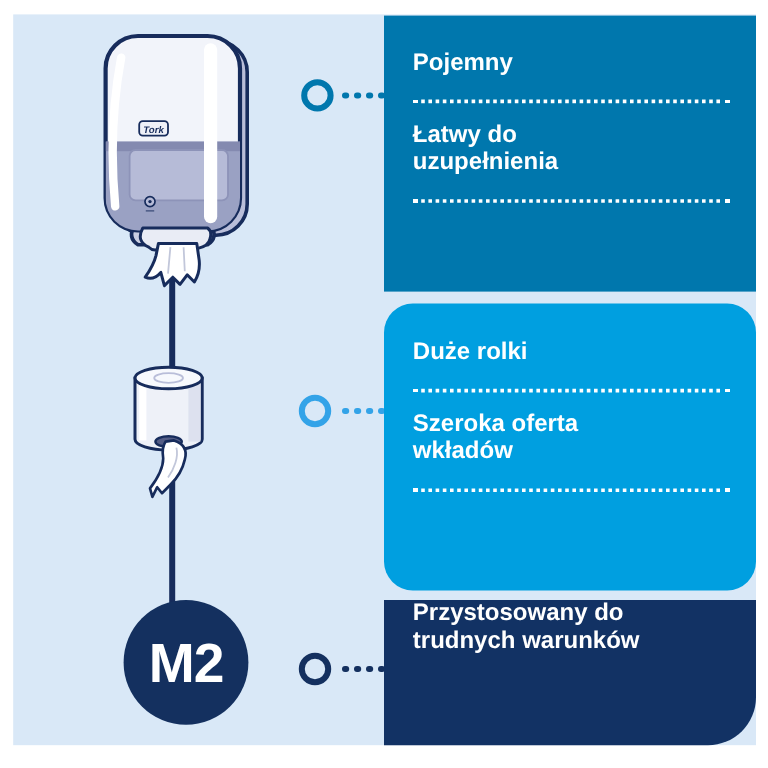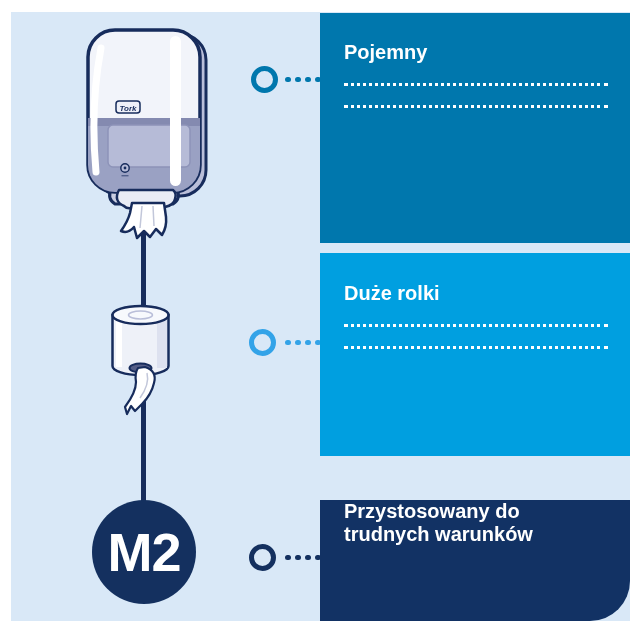--- a/index.html
+++ b/index.html
@@ -139,6 +139,8 @@
 <div class="panel panel-1">
   <div class="benefit">Pojemny</div>
   <div class="sep"></div>
+  <div class="benefit">Łatwy do
+uzupełnienia</div>
   <div class="sep"></div>
 </div>
 

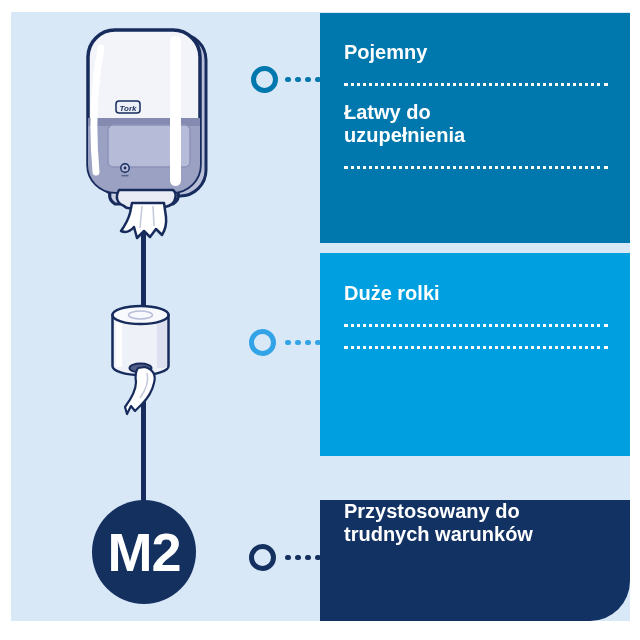--- a/index.html
+++ b/index.html
@@ -42,7 +42,7 @@
     font-size:20px;line-height:23px;
   }
   .panel-1{top:13px;height:230px;background:var(--panel-top,#0077ad);}
-  .panel-2{top:253px;height:203px;background:var(--panel-middle,#009fe0);padding-top:29px;}
+  .panel-2{top:253px;height:239px;background:var(--panel-middle,#009fe0);padding-top:29px;border-radius:24px;}
   .panel-3{
     top:500px;height:121px;background:var(--panel-bottom,#123264);
     border-bottom-right-radius:40px;

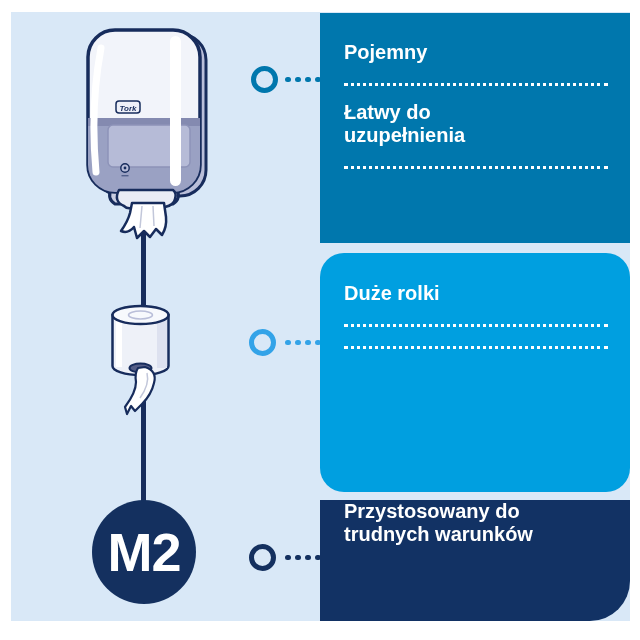--- a/index.html
+++ b/index.html
@@ -147,6 +147,8 @@
 <div class="panel panel-2">
   <div class="benefit">Duże rolki</div>
   <div class="sep"></div>
+  <div class="benefit">Szeroka oferta
+wkładów</div>
   <div class="sep"></div>
 </div>
 

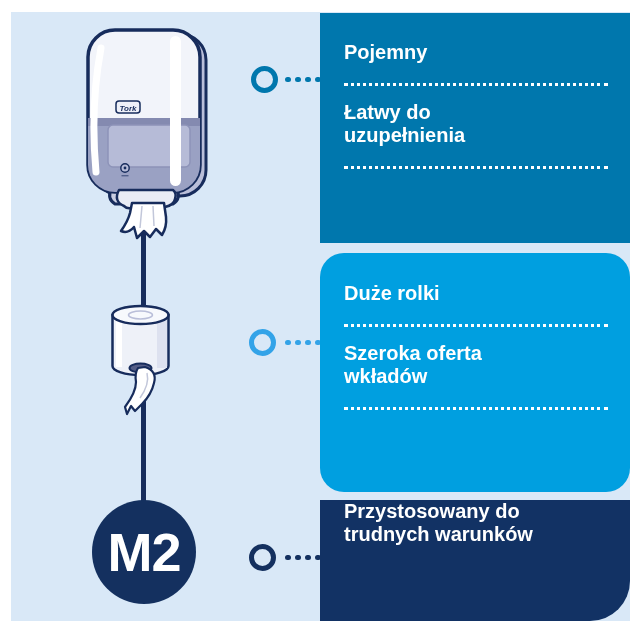--- a/index.html
+++ b/index.html
@@ -20,10 +20,10 @@
   .dispenser-svg{position:absolute;left:76px;top:22px;width:140px;height:225px;}
   .roll-svg{position:absolute;left:98px;top:298px;width:90px;height:125px;}
   .m2-badge{
-    position:absolute;left:92px;top:500px;width:104px;height:104px;border-radius:50%;
+    position:absolute;left:103px;top:500px;width:104px;height:104px;border-radius:50%;
     background:var(--badge-navy,#14305f);
     display:flex;align-items:center;justify-content:center;
-    color:#fff;font-weight:bold;font-size:54px;letter-spacing:-1px;
+    color:#fff;font-weight:bold;font-size:46px;letter-spacing:-1px;
   }
   
   .ring{position:absolute;width:17px;height:17px;border-radius:50%;border:5px solid;background:transparent;}

